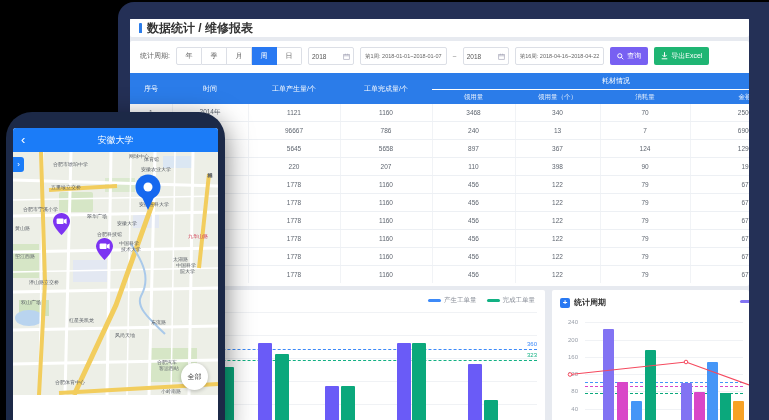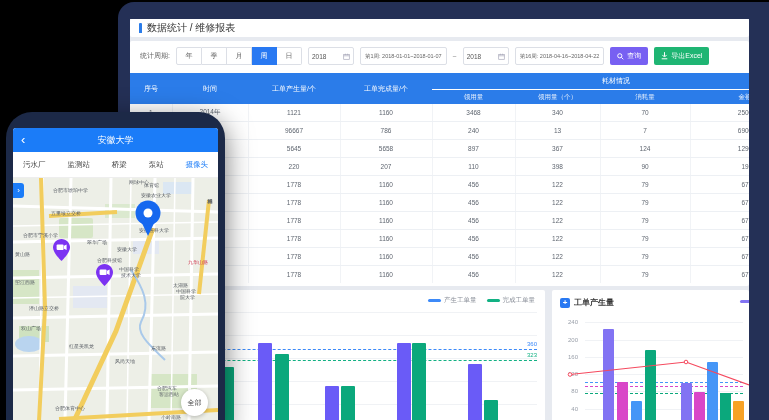--- a/index.html
+++ b/index.html
@@ -11,7 +11,7 @@
   .card{position:absolute;background:#fff;border-radius:2px;}
   .crumb{left:0;top:0;width:619px;height:18px;}
   .crumb .bar{position:absolute;left:9px;top:4px;width:3px;height:10px;background:#2b7ce9;}
-  .crumb .txt{position:absolute;left:17px;top:0;line-height:18px;font-size:10px;font-weight:normal;color:#333;}
+  .crumb .txt{position:absolute;left:17px;top:0;line-height:18px;font-size:12px;font-weight:bold;color:#333;}
   .main{left:0;top:22px;width:619px;height:245px;overflow:hidden;}
   
   .frow{position:absolute;left:10px;top:6px;height:18px;display:flex;align-items:center;gap:6px;white-space:nowrap;}

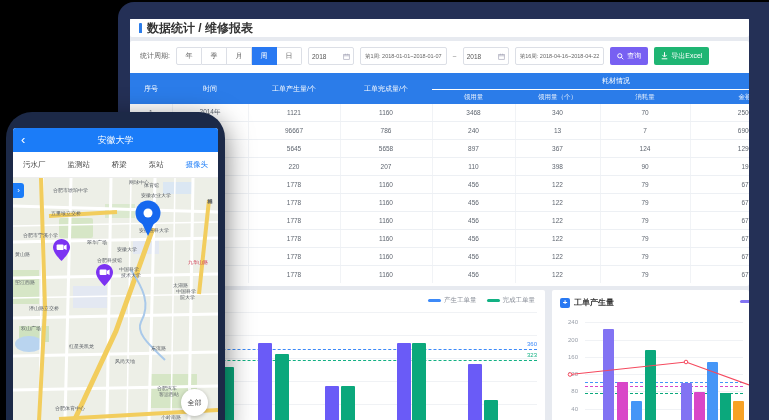--- a/index.html
+++ b/index.html
@@ -350,13 +350,6 @@
         <span class="pback">‹</span>
         <div class="ptitle">安徽大学</div>
       </div>
-      <div class="ptabs">
-          <div class="ptab">污水厂</div>
-          <div class="ptab">监测站</div>
-          <div class="ptab">桥梁</div>
-          <div class="ptab">泵站</div>
-          <div class="ptab active">摄像头</div>
-        </div>
       <div class="pmap">
         <svg width="205" height="243" viewBox="0 0 205 243" style="position:absolute;left:0;top:0">
           <rect x="0" y="0" width="205" height="243" fill="#edefe7"></rect>

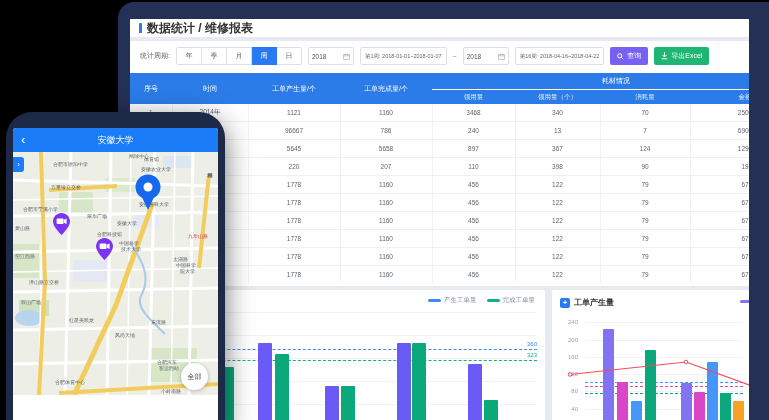--- a/index.html
+++ b/index.html
@@ -307,7 +307,7 @@
     <div class="card chart-card rcard">
       <div class="rhead">
         <span class="ricon">+</span>
-        <span class="rtitle">工单产生量</span>
+        <span class="rtitle">统计周期</span>
       </div>
       <span class="ldash" style="position:absolute;right:-4px;top:10px;background:#8273f3"></span>
       <div class="plot" id="rplot">

